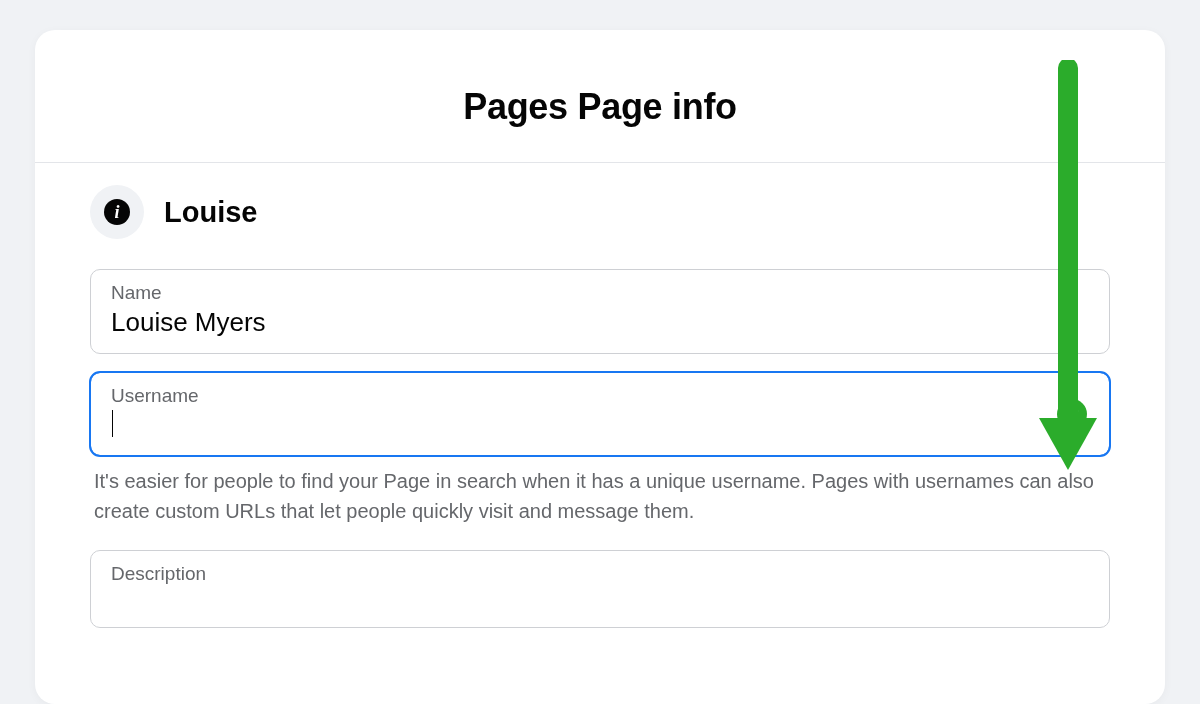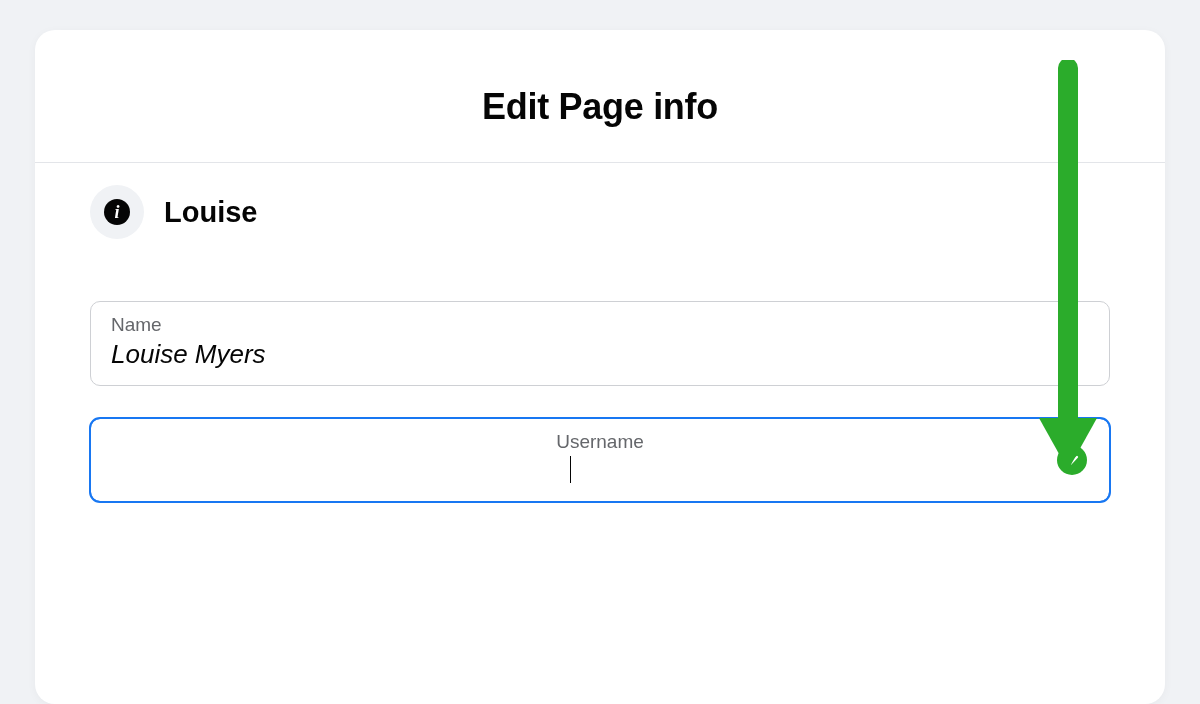--- a/index.html
+++ b/index.html
@@ -152,7 +152,7 @@
 <div class="card">
 
   <div class="card-header">
-    <h1 class="card-title">Edit Page info</h1>
+    <h1 class="card-title">Pages Page info</h1>
   </div>
 
   <div class="section">

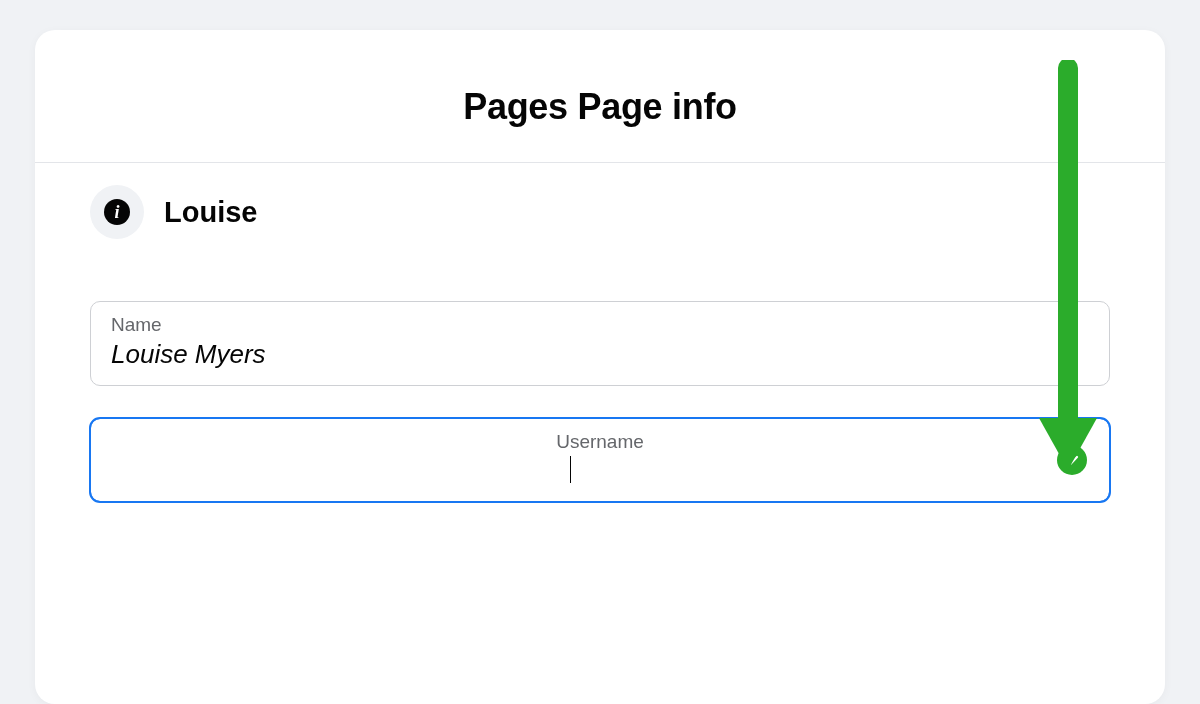--- a/index.html
+++ b/index.html
@@ -79,7 +79,6 @@
       padding: 12px 20px 14px 20px;
       position: relative;
       background: #fff;
-      margin-top: 32px;
     }
     .field.focused {
       border-color: #1877f2;

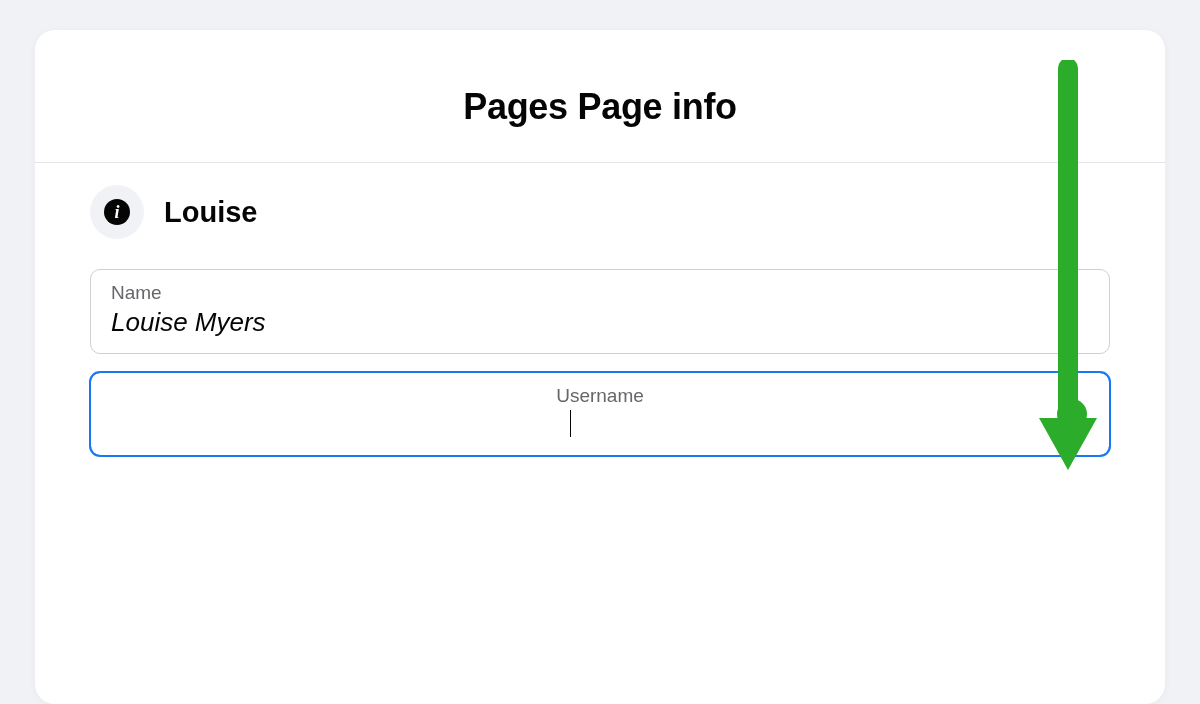--- a/index.html
+++ b/index.html
@@ -102,7 +102,6 @@
       font-family: inherit;
       line-height: 1.25;
       padding: 0;
-      font-style: italic;
     }
     .field-row {
       display: flex;

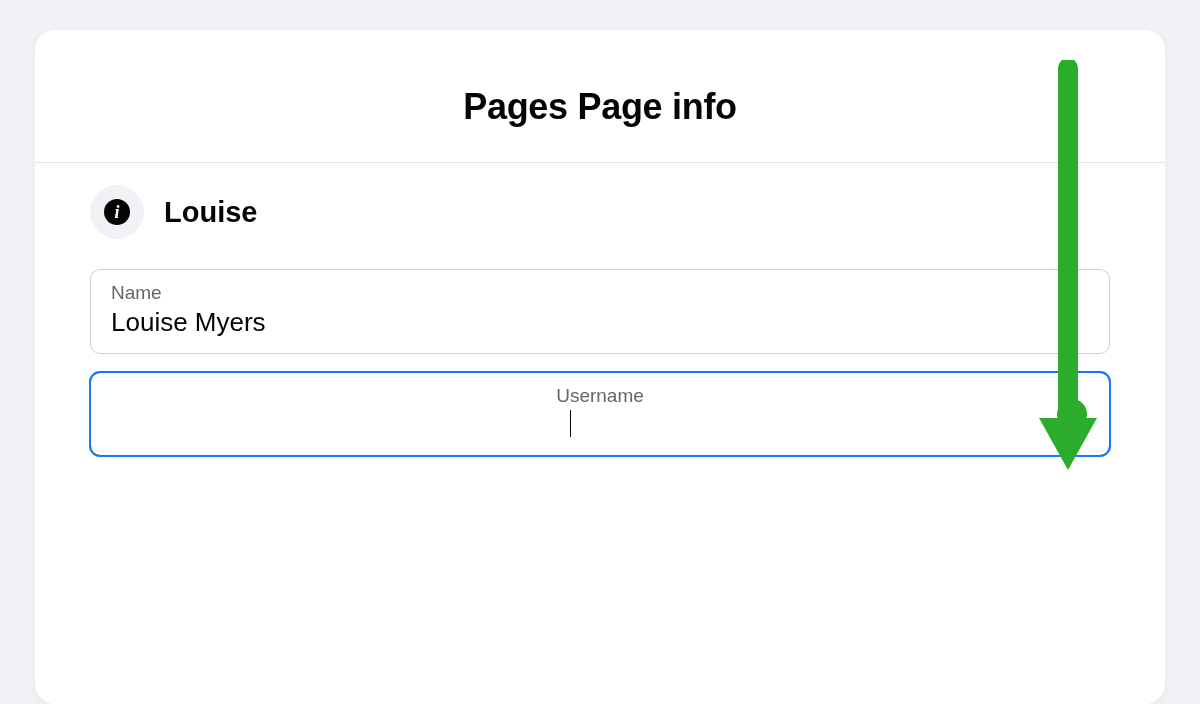--- a/index.html
+++ b/index.html
@@ -84,7 +84,6 @@
       border-color: #1877f2;
       outline: 2px solid #1877f2;
       outline-offset: -1px;
-      text-align: center;
     }
     .field-label {
       font-size: 19px;

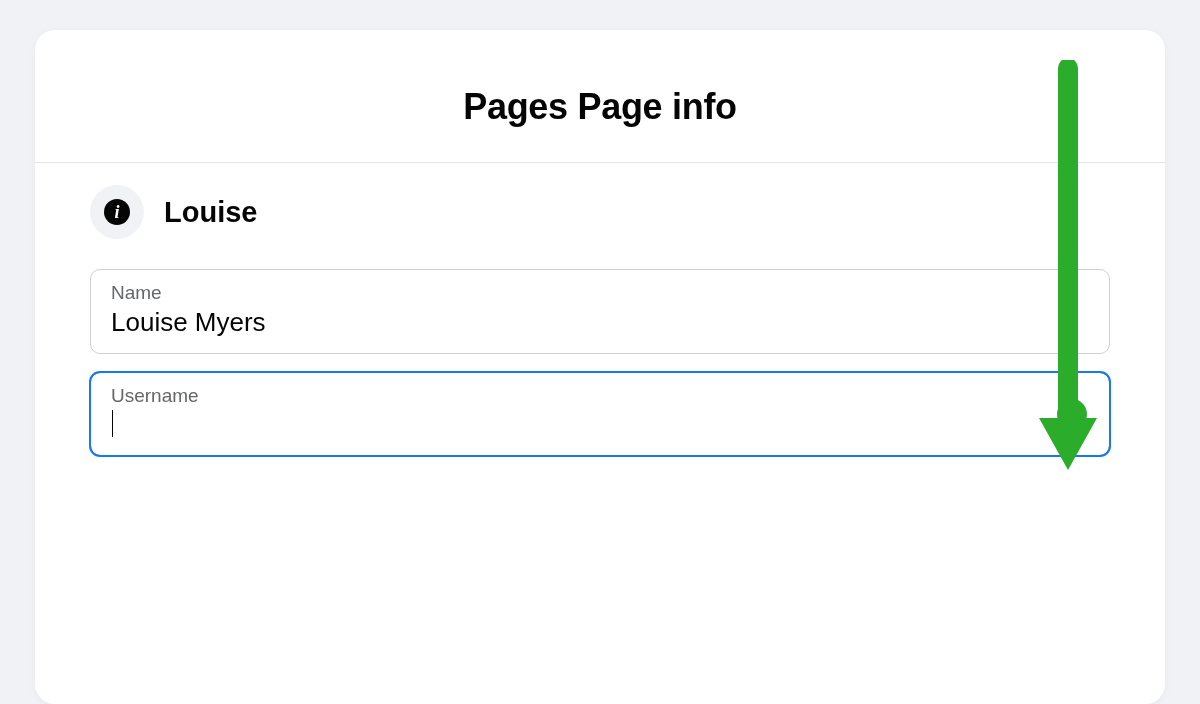--- a/index.html
+++ b/index.html
@@ -182,6 +182,7 @@
       </div>
     </div>
 
+    <p class="helper">It's easier for people to find your Page in search when it has a unique username. Pages with usernames can also create custom URLs that let people quickly visit and message them.</p>
 
 
   </div>

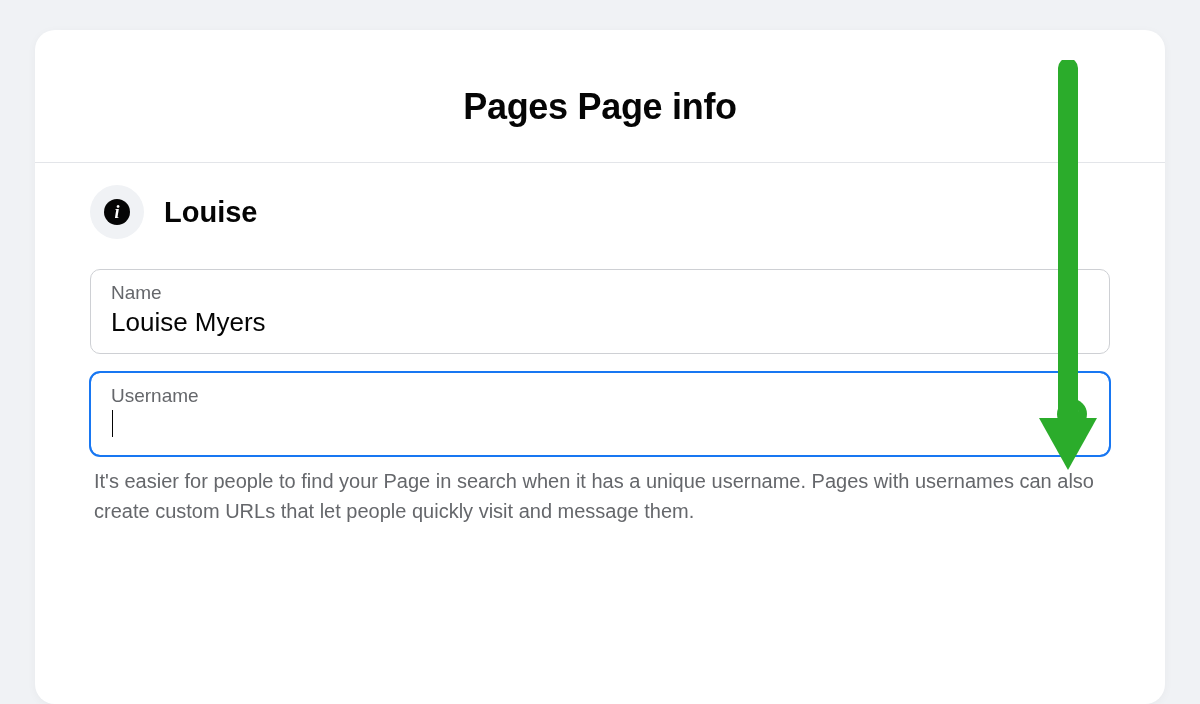--- a/index.html
+++ b/index.html
@@ -184,6 +184,11 @@
 
     <p class="helper">It's easier for people to find your Page in search when it has a unique username. Pages with usernames can also create custom URLs that let people quickly visit and message them.</p>
 
+    <div class="field-wrap">
+      <div class="field" style="padding-bottom:40px;">
+        <span class="field-label">Description</span>
+      </div>
+    </div>
 
   </div>
 

